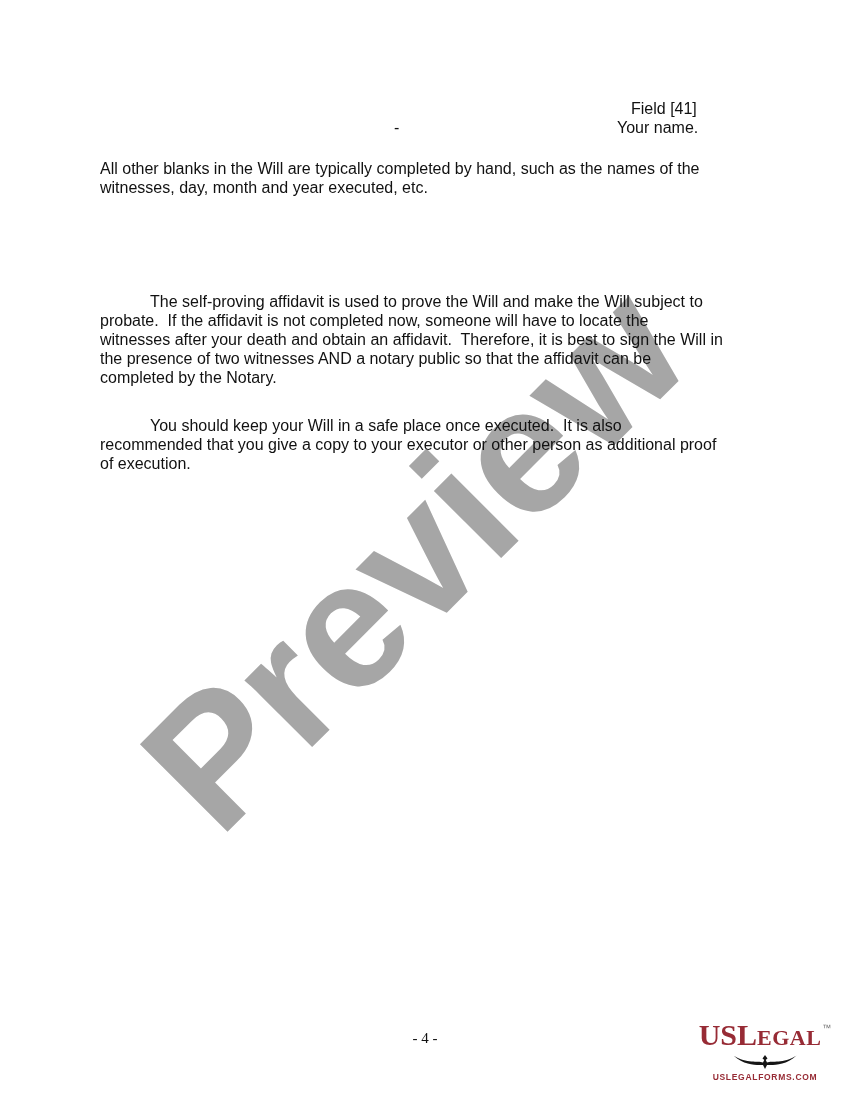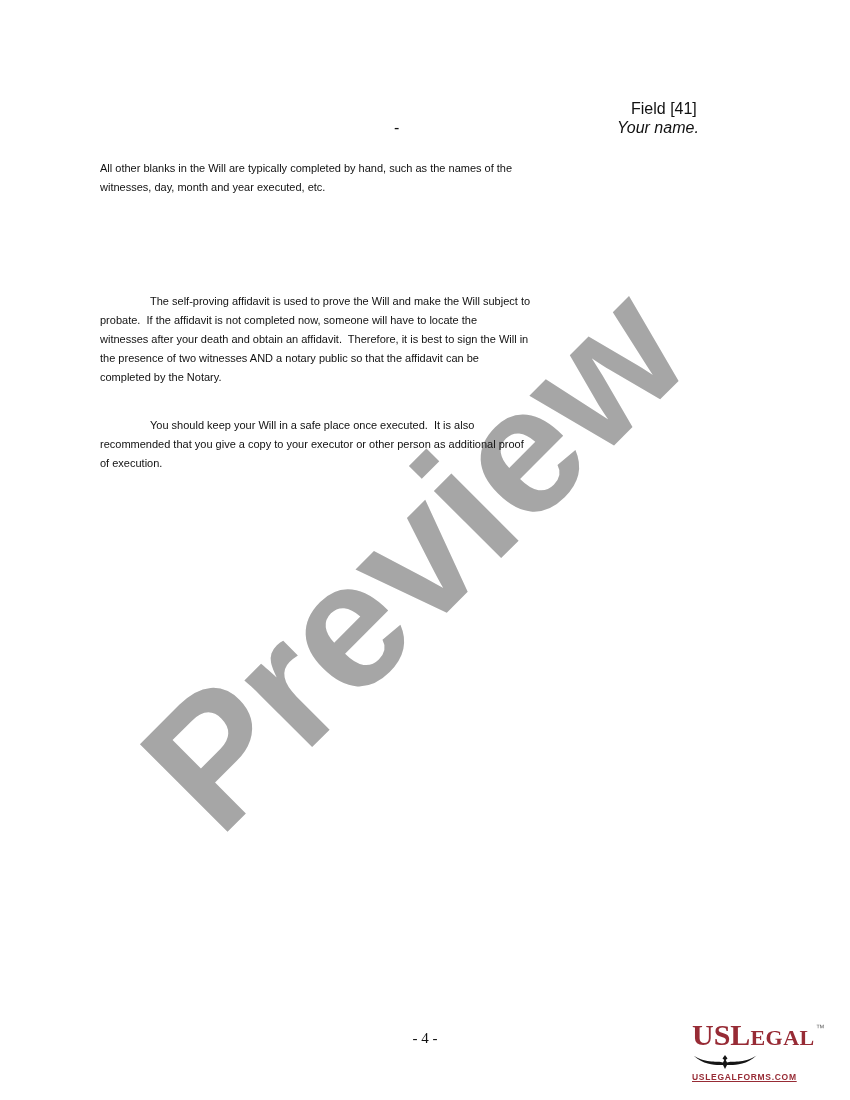--- a/index.html
+++ b/index.html
@@ -19,7 +19,7 @@
   .hdr{position:absolute;font-size:16px;line-height:18px;}
   .field-label{top:100px;left:631px;}
   .dash{top:119px;left:394px;}
-  .your-name{top:119px;left:617px;font-style:italic;}
+  .your-name{top:119px;left:617px;}
   
   .para{
     position:absolute;left:100px;width:690px;

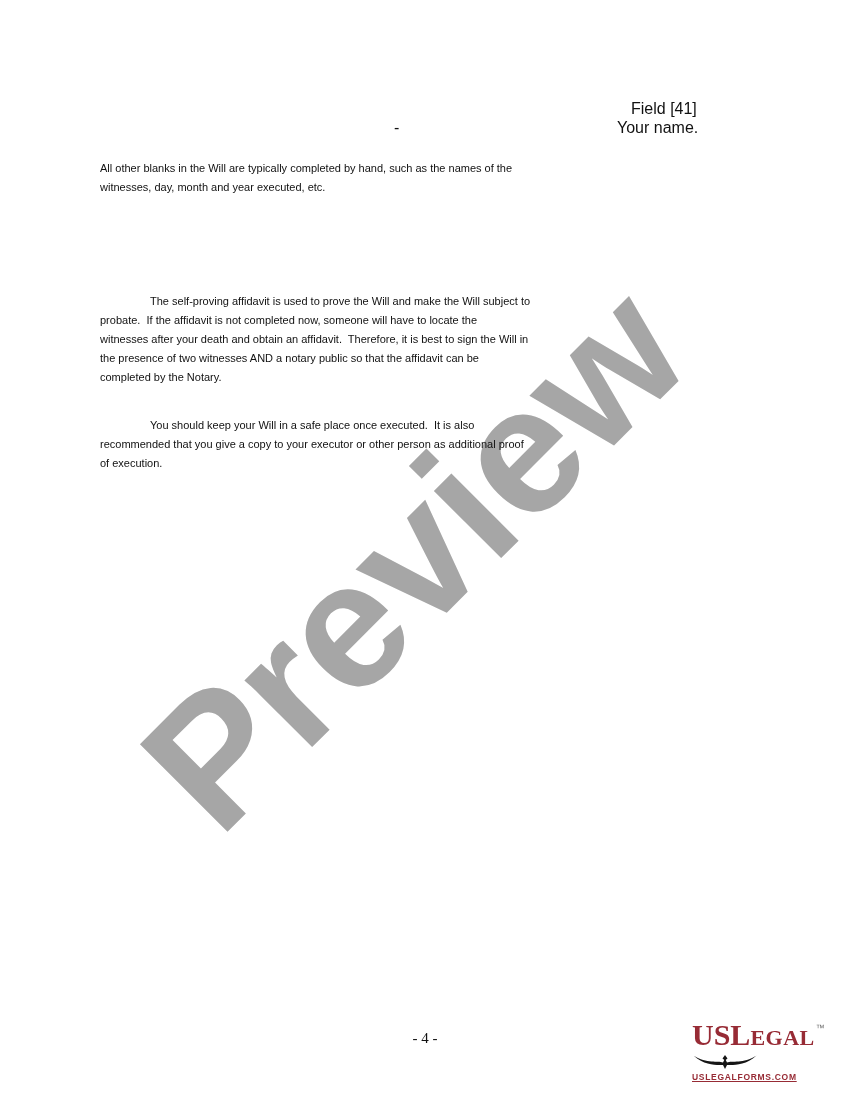--- a/index.html
+++ b/index.html
@@ -23,7 +23,7 @@
   
   .para{
     position:absolute;left:100px;width:690px;
-    font-size:11px;line-height:19px;white-space:pre-wrap;
+    font-size:16px;line-height:19px;white-space:pre-wrap;
   }
   .p1{top:159px}.p2{top:215px}.p3{top:292px}.p4{top:416px}
   .indent{text-indent:50px;}

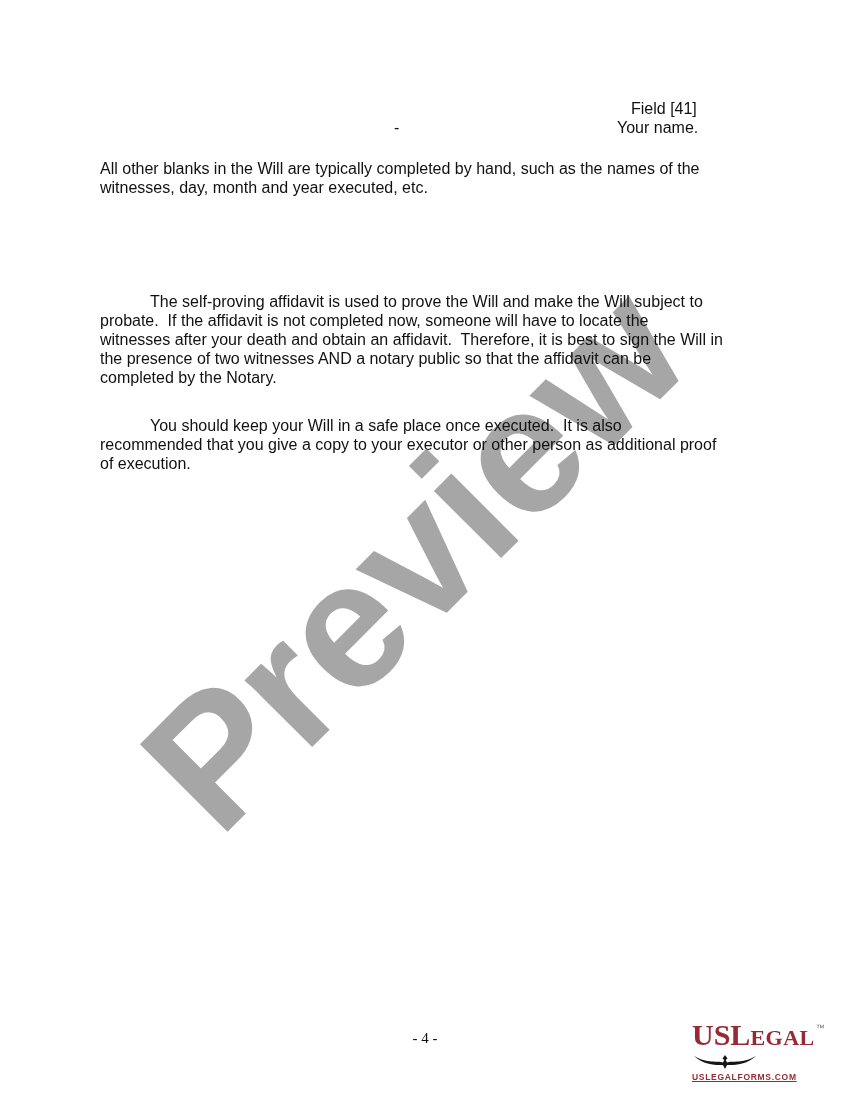--- a/index.html
+++ b/index.html
@@ -32,7 +32,7 @@
     position:absolute;top:1030px;left:0;width:850px;text-align:center;
     font-family:"Liberation Serif",serif;font-size:15px;
   }
-  .logo{position:absolute;left:692px;top:1013px;width:146px;}
+  .logo{position:absolute;left:692px;top:1013px;width:146px;text-align:center;}
   .brand{
     font-family:"Liberation Serif",serif;font-weight:bold;
     color:var(--brand-maroon,#972b35);line-height:30px;white-space:nowrap;

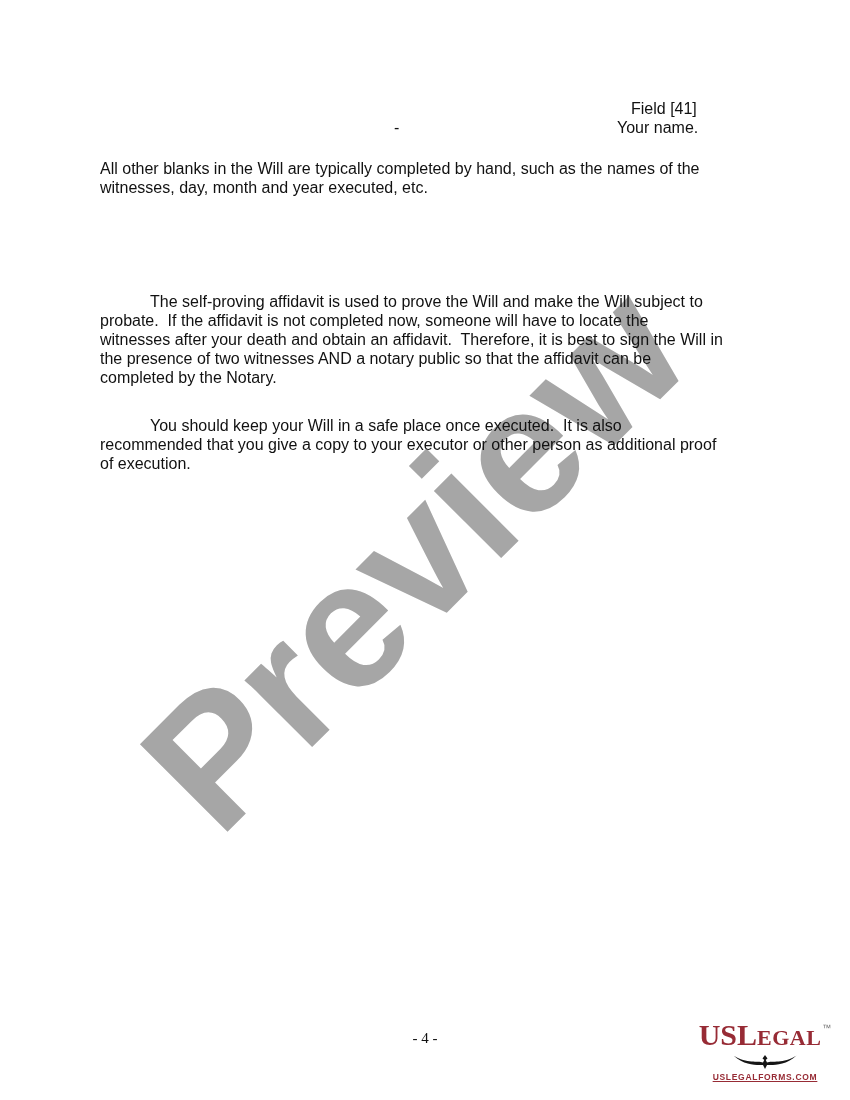--- a/index.html
+++ b/index.html
@@ -47,7 +47,7 @@
   .eagle svg path{fill:var(--eagle-black,#151515);}
   .site{
     font-size:8.5px;font-weight:bold;color:var(--brand-maroon,#972b35);
-    letter-spacing:.7px;margin-top:2px;font-family:"Liberation Sans",sans-serif;text-decoration:underline;
+    letter-spacing:.7px;margin-top:2px;font-family:"Liberation Sans",sans-serif;
   }
 </style>
 </head>

